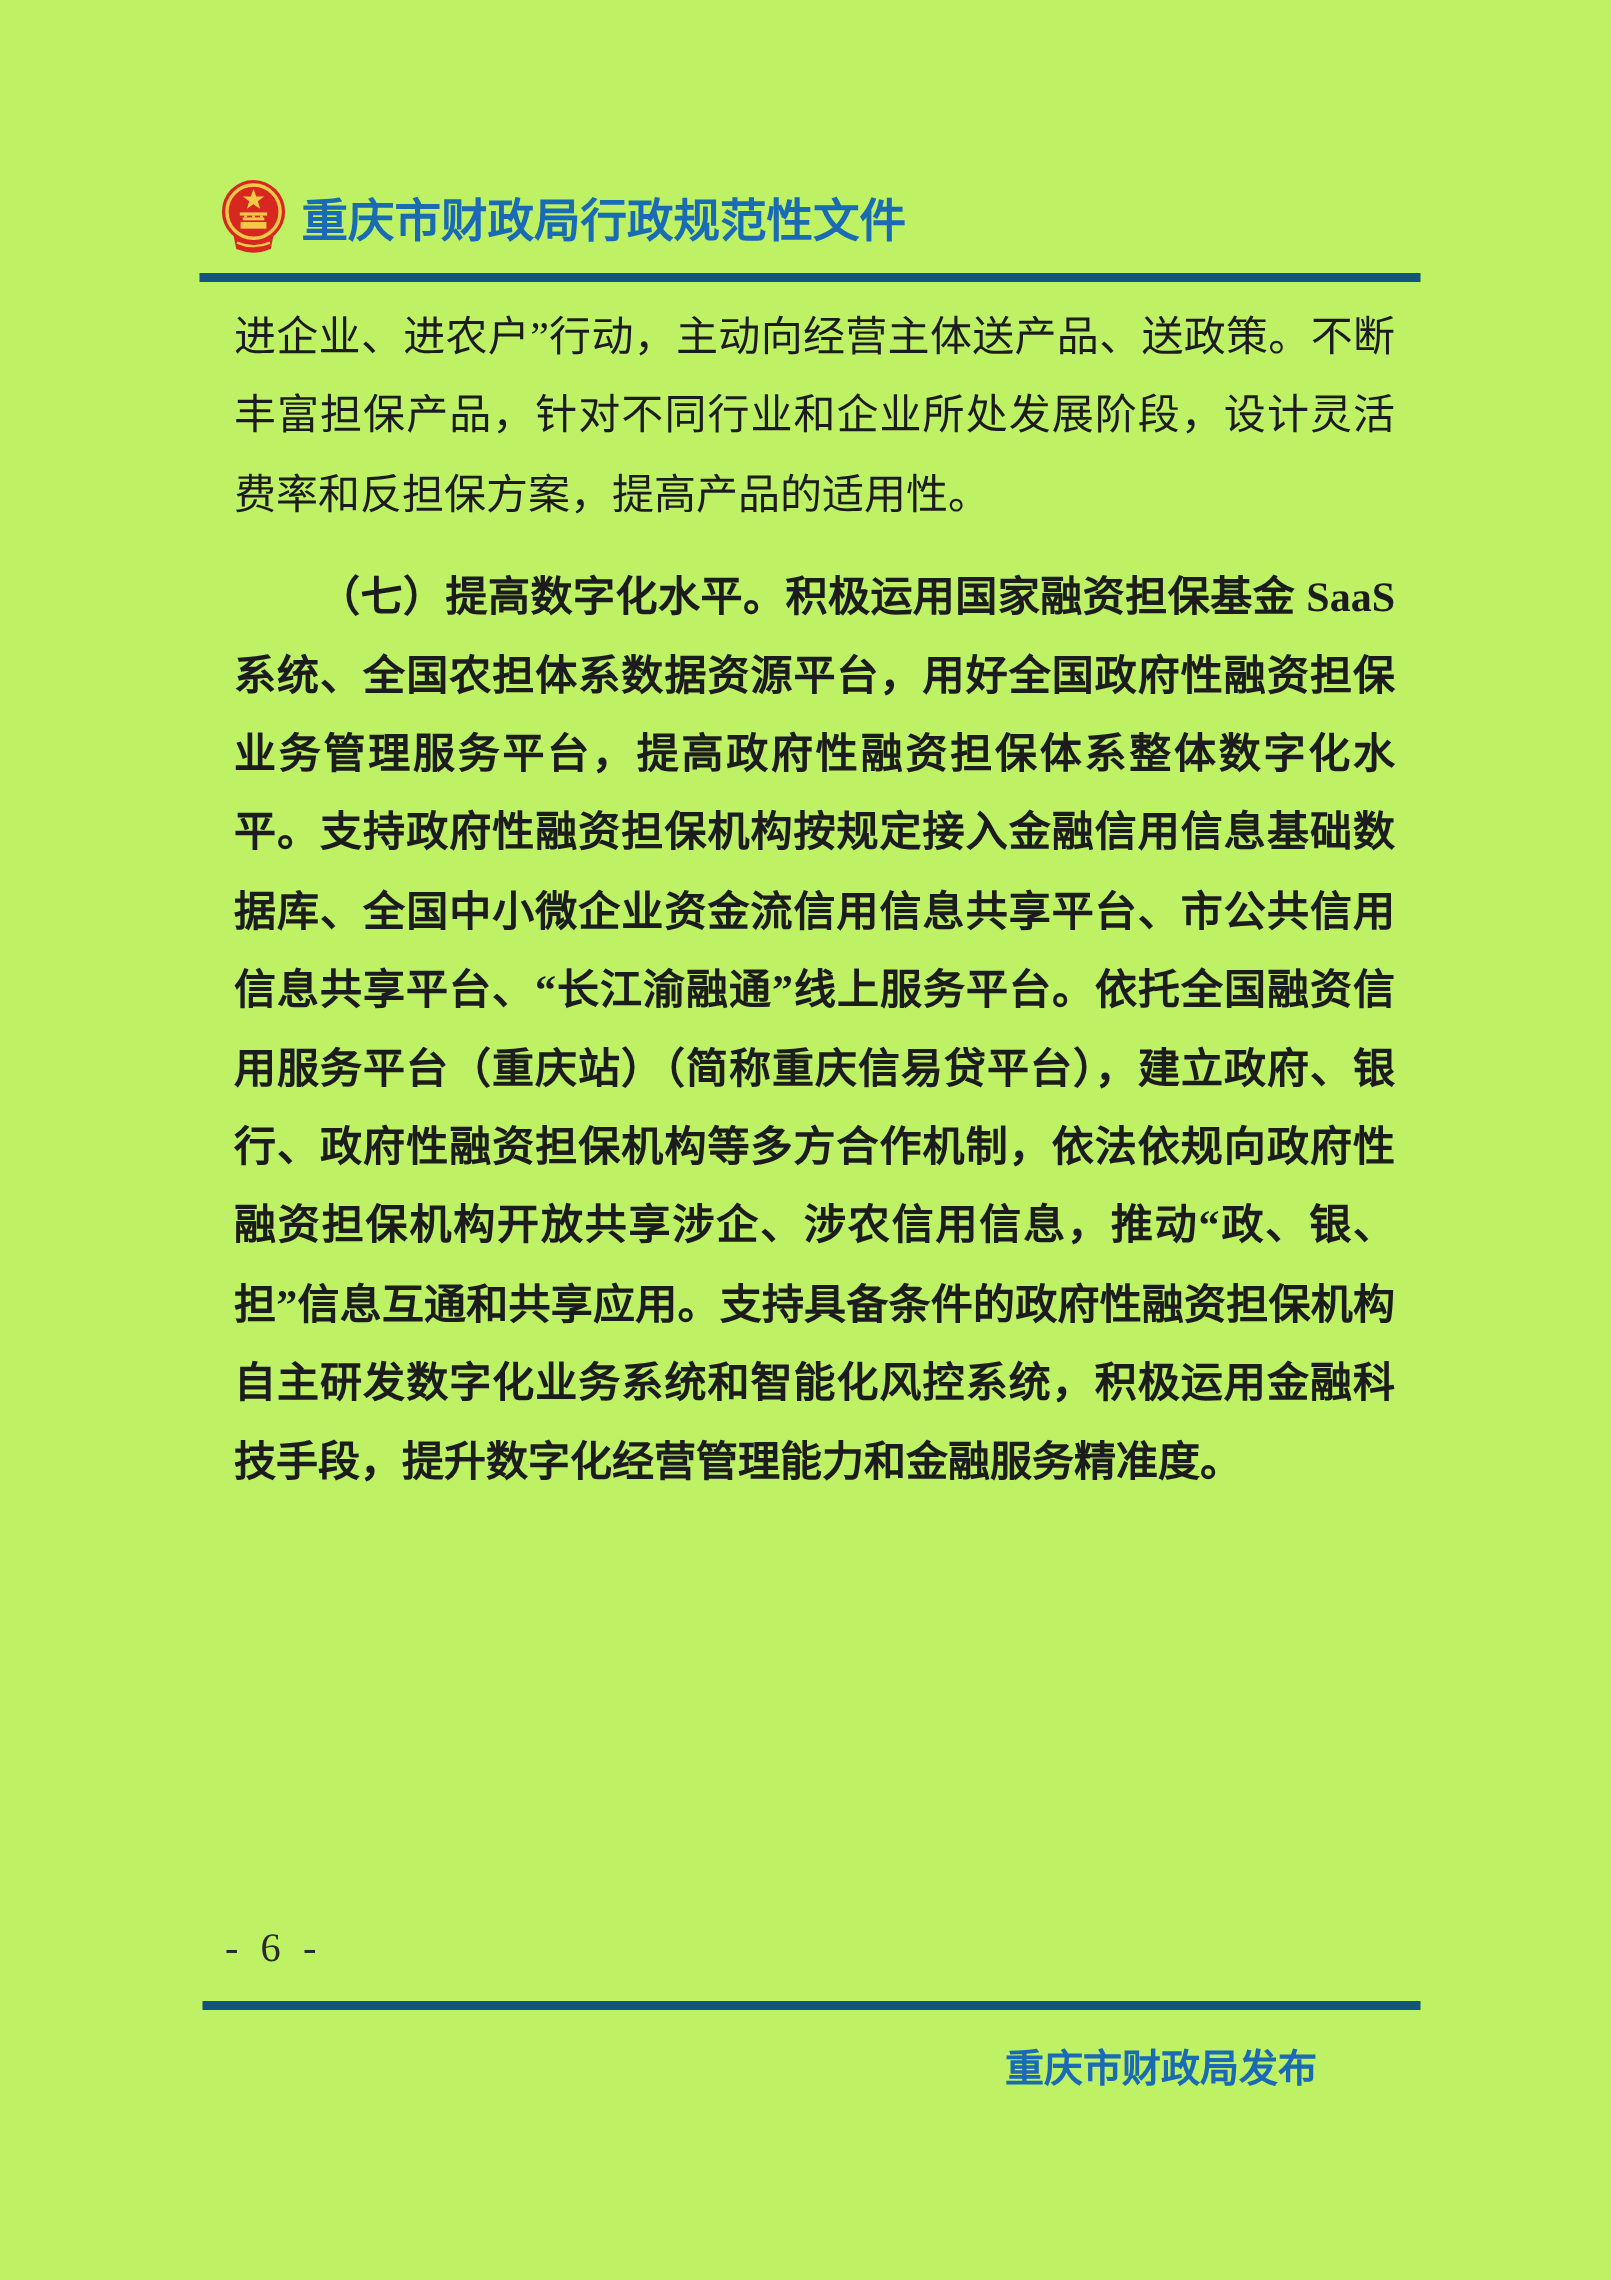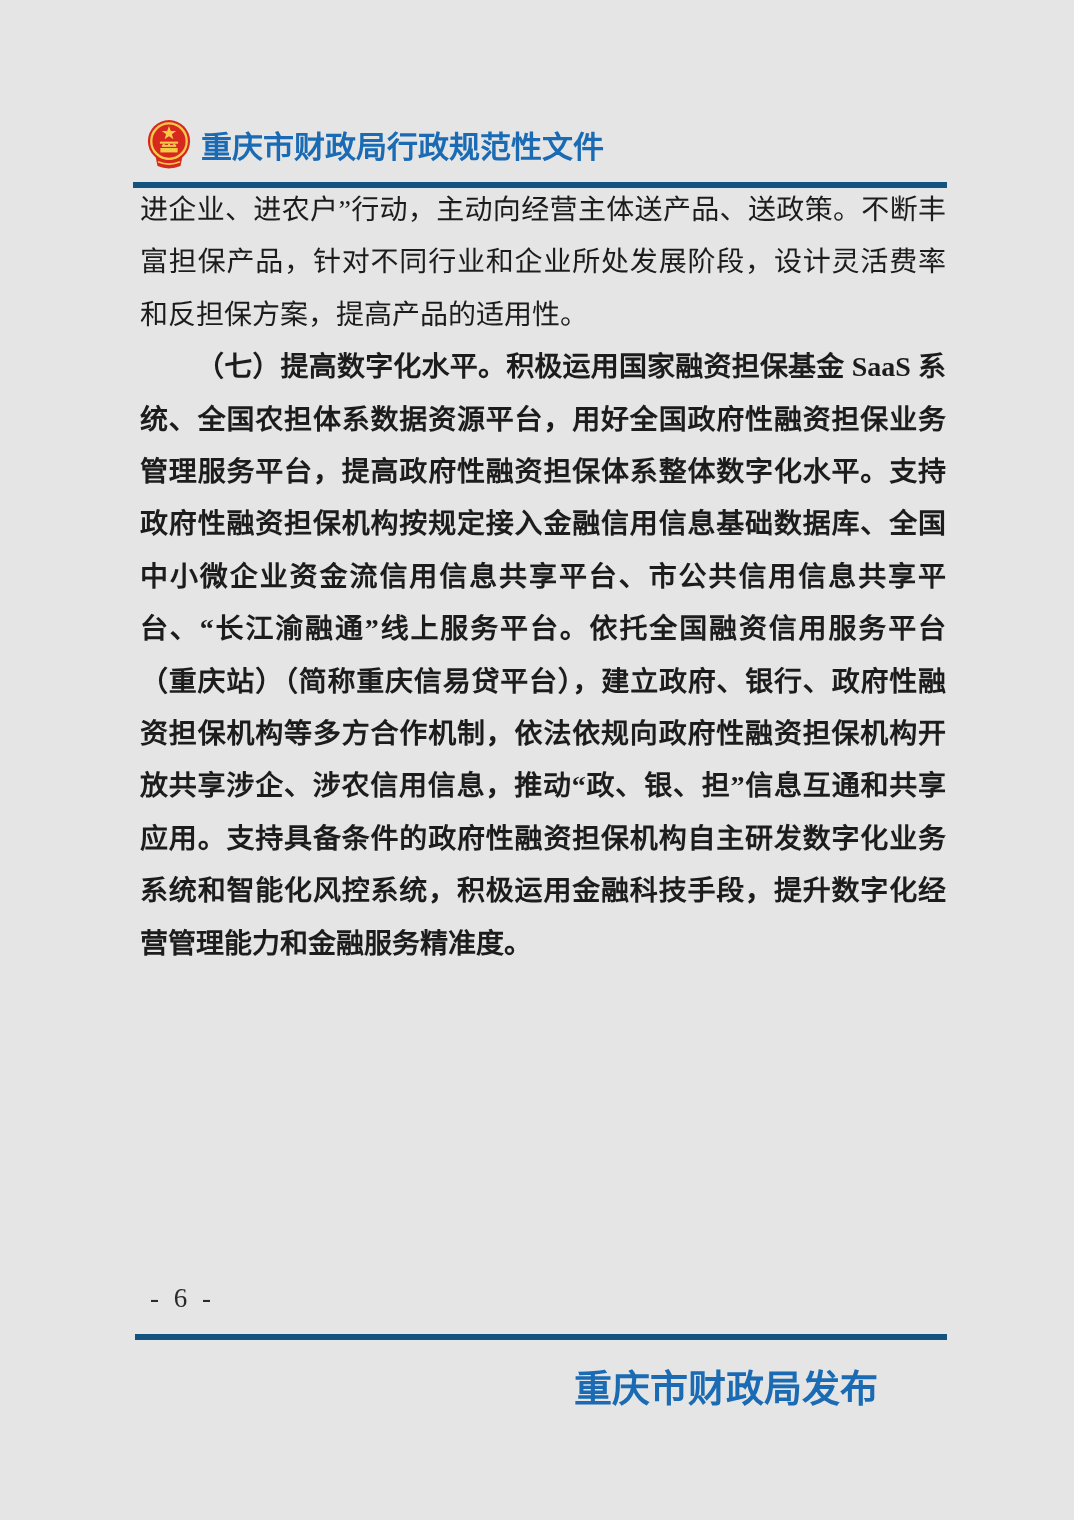--- a/index.html
+++ b/index.html
@@ -11,7 +11,7 @@
     position: relative;
     width: 1074px;
     height: 1520px;
-    background: #e5e5e5;
+    background: #bef264;
     overflow: hidden;
     font-family: "Liberation Serif", "DejaVu Serif", serif;
   }

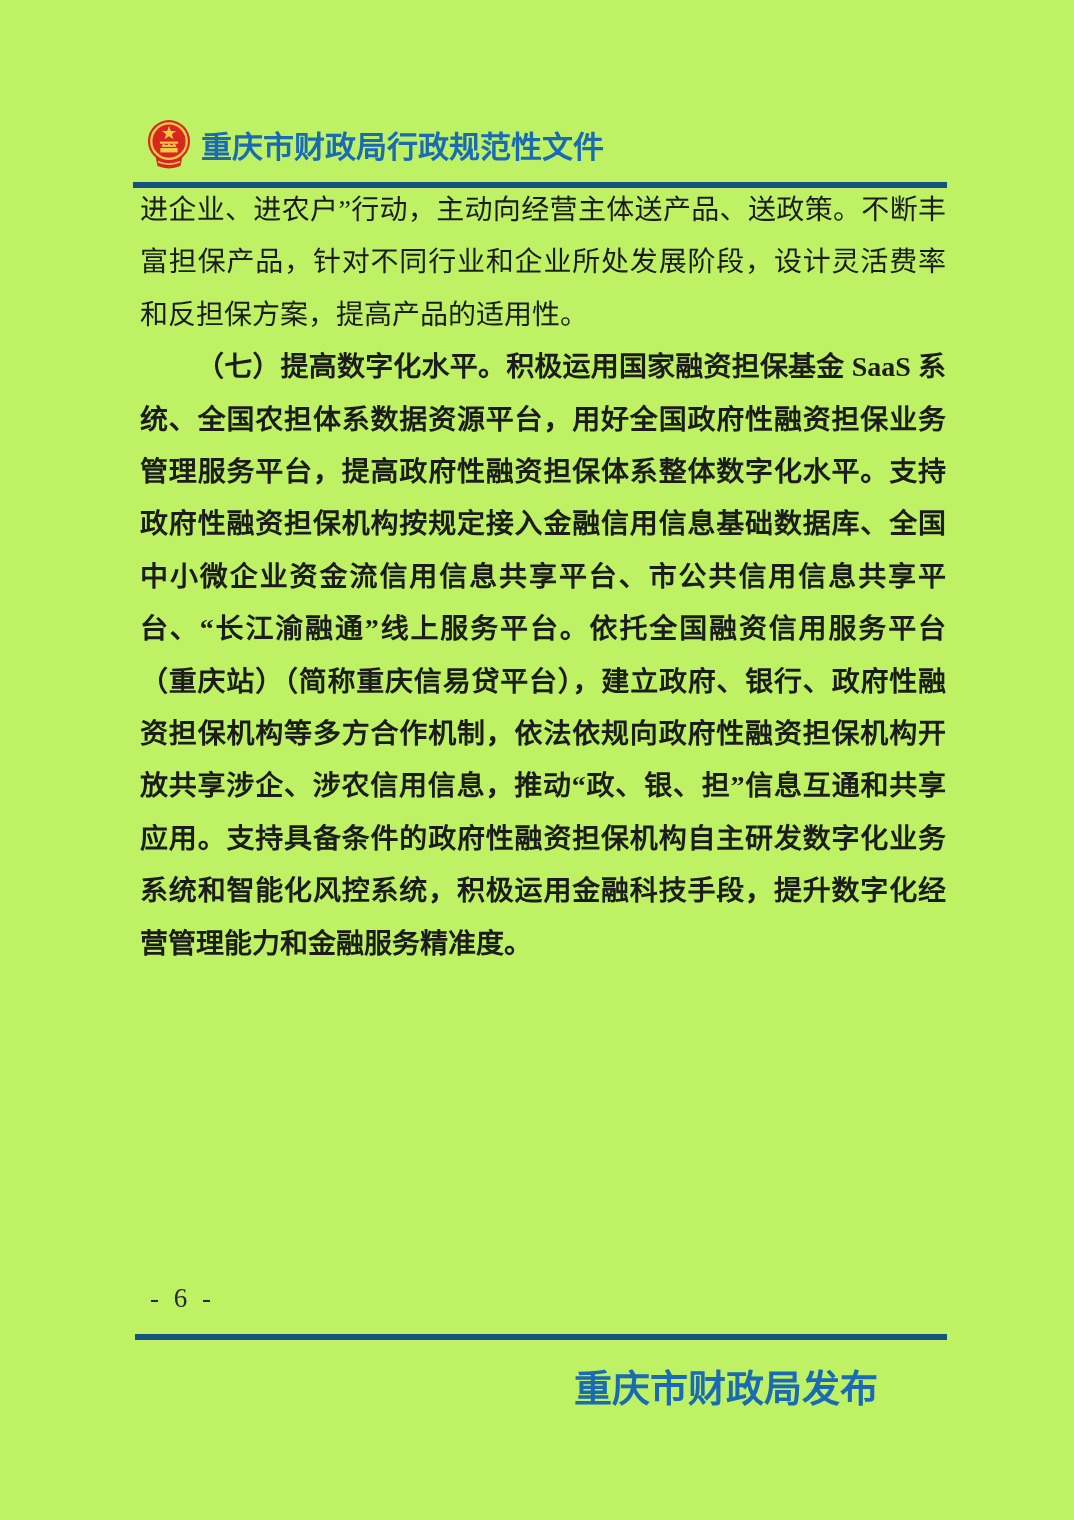--- a/index.html
+++ b/index.html
@@ -61,7 +61,7 @@
     text-justify: inter-ideograph;
   }
   .doc-body p {
-    margin: 0;
+    margin: 16px;
     padding: 0;
   }
   .doc-body p.indent {

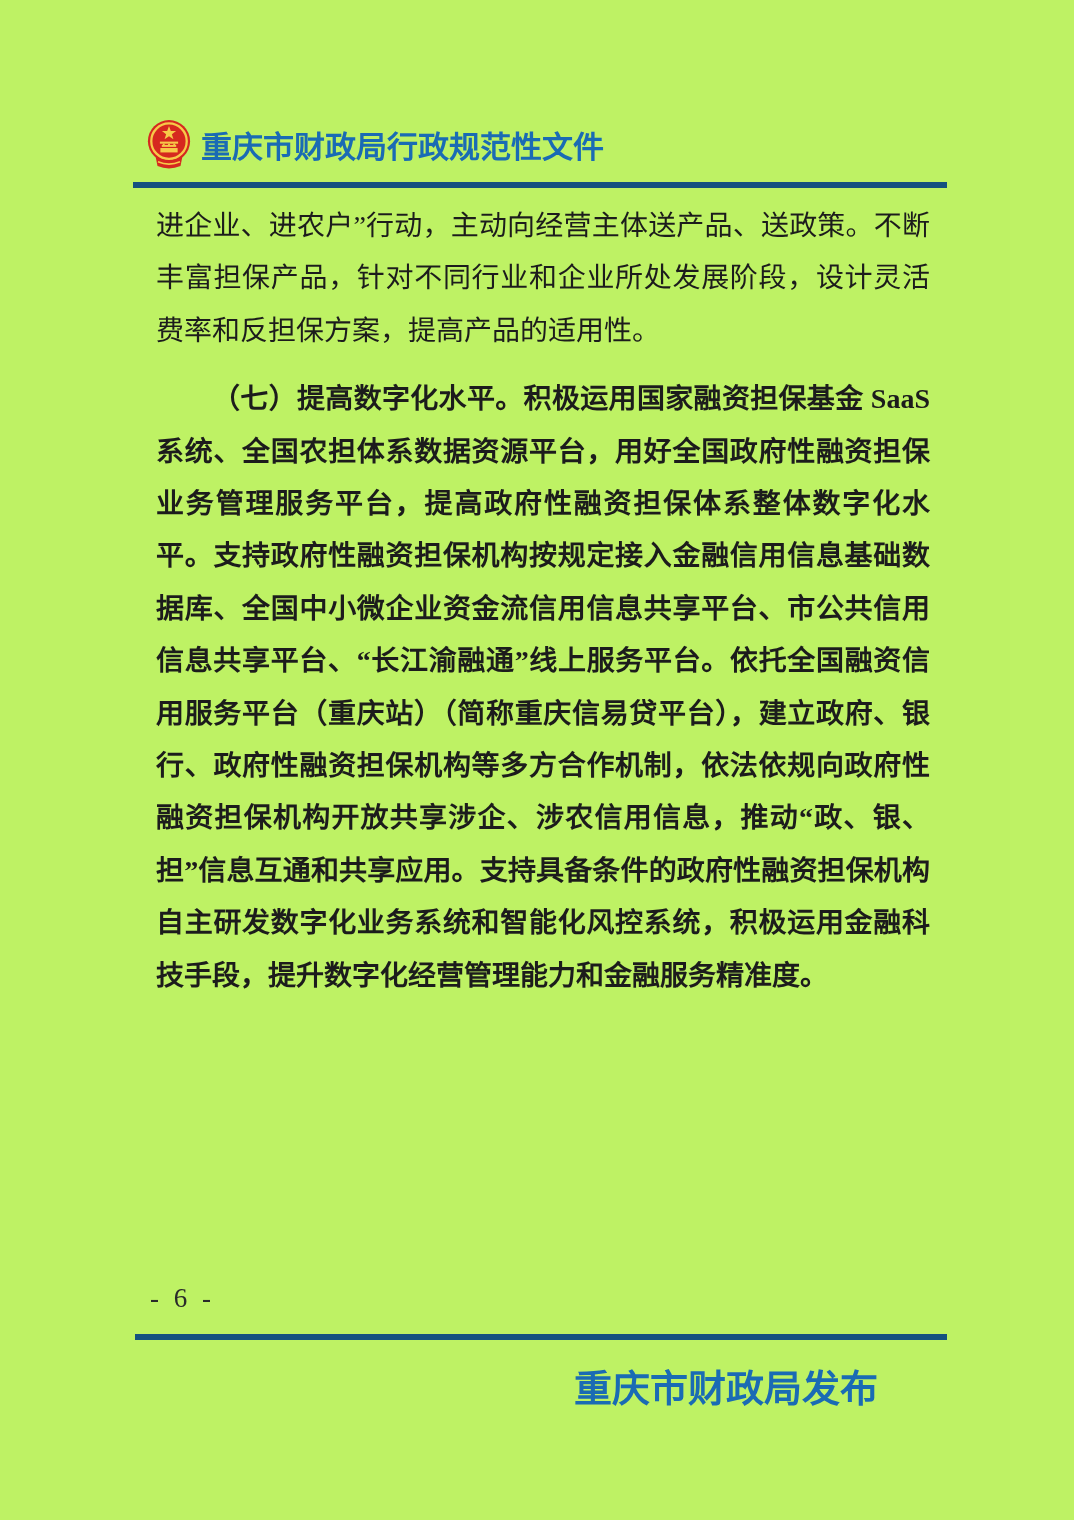--- a/index.html
+++ b/index.html
@@ -90,7 +90,7 @@
     position: absolute;
     right: 196px;
     top: 1358px;
-    font-size: 38px;
+    font-size: 26px;
     font-weight: bold;
     color: #1a6bb4;
     white-space: nowrap;

